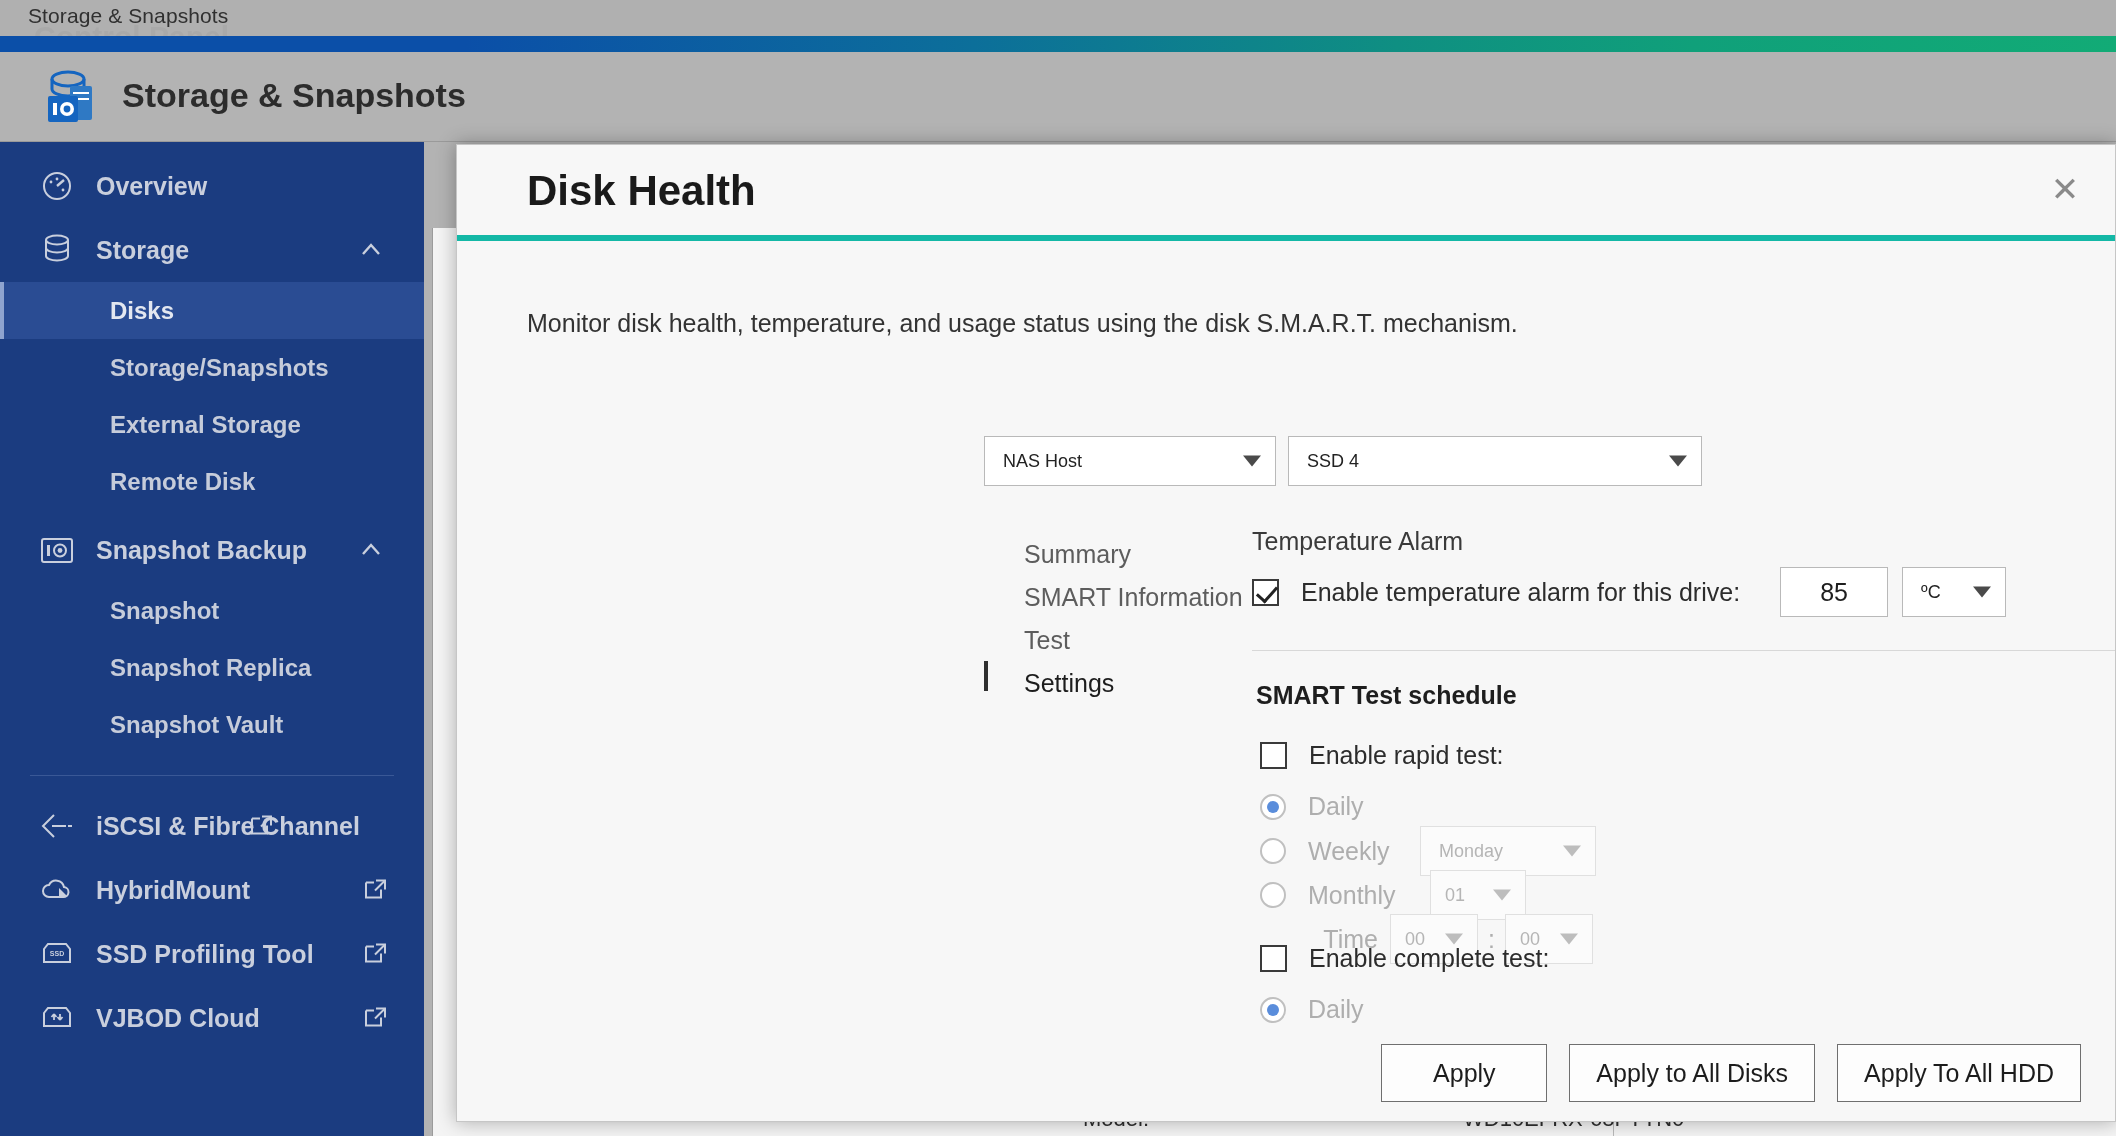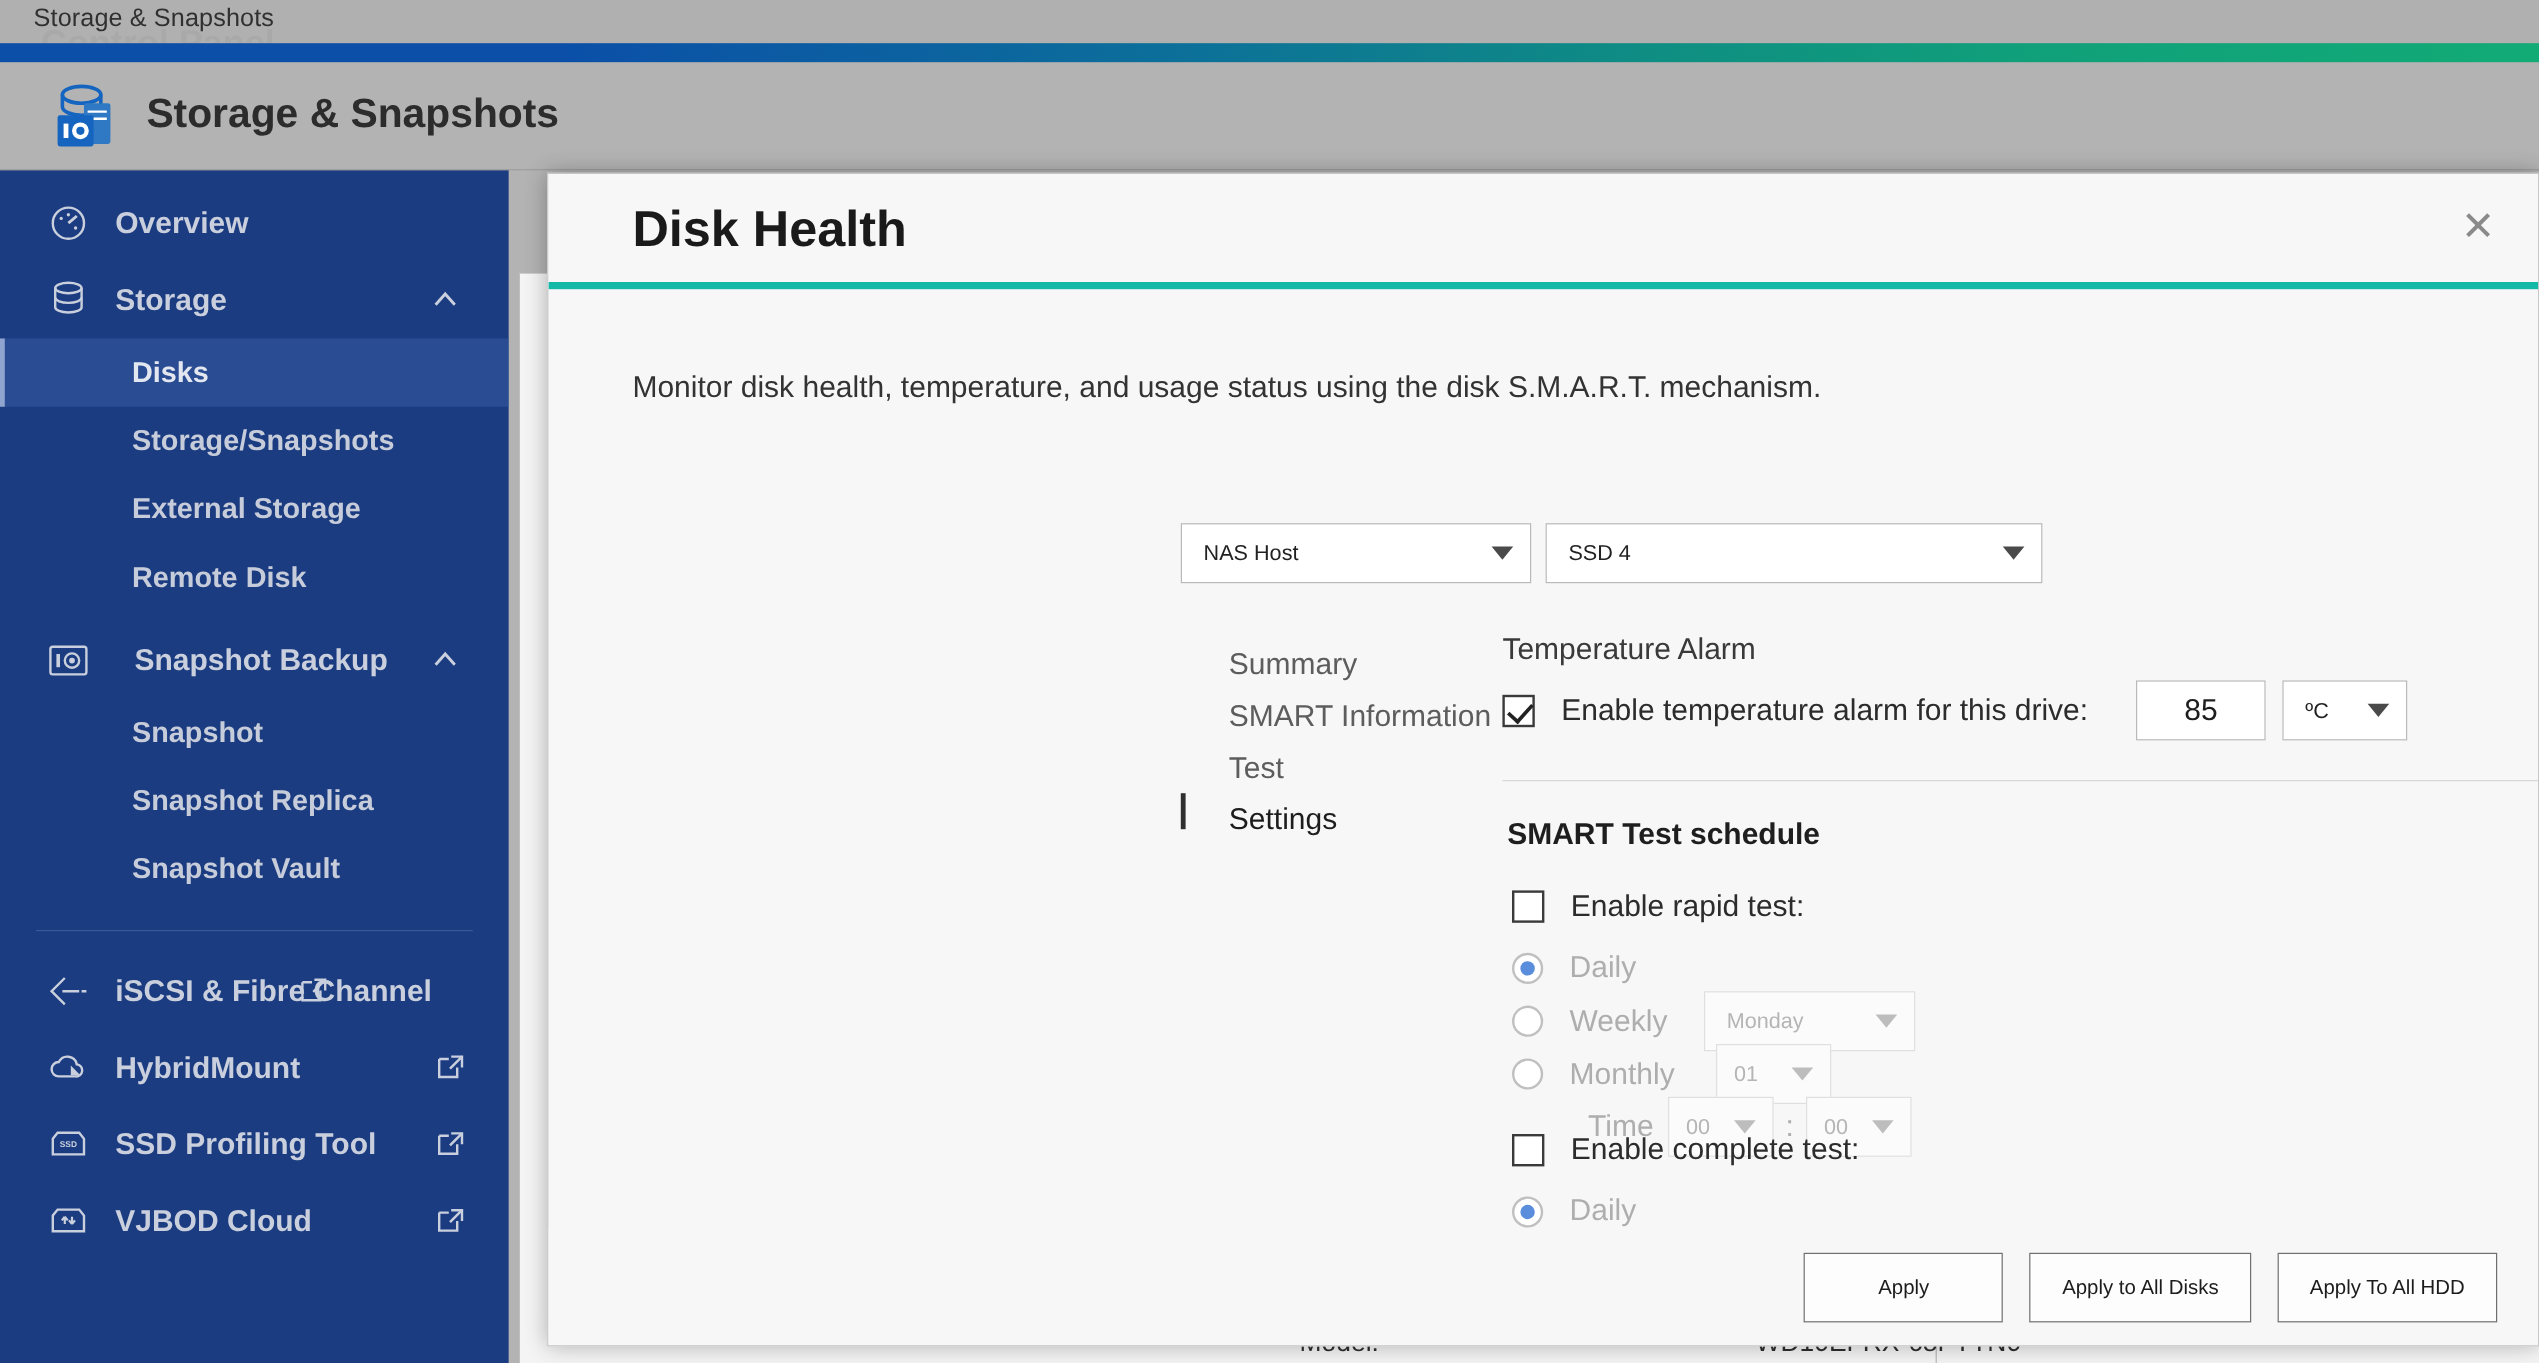--- a/index.html
+++ b/index.html
@@ -292,7 +292,7 @@
       <span>Remote Disk</span>
     </div>
 
-    <div class="navitem" style="margin-top:8px;gap:16px;">
+    <div class="navitem" style="margin-top:8px;">
       <span class="nicon">
         <svg viewBox="0 0 34 30" width="34" height="30">
           <rect x="2" y="4" width="30" height="23" rx="2" fill="none" stroke="#c9cfdd" stroke-width="2"></rect>

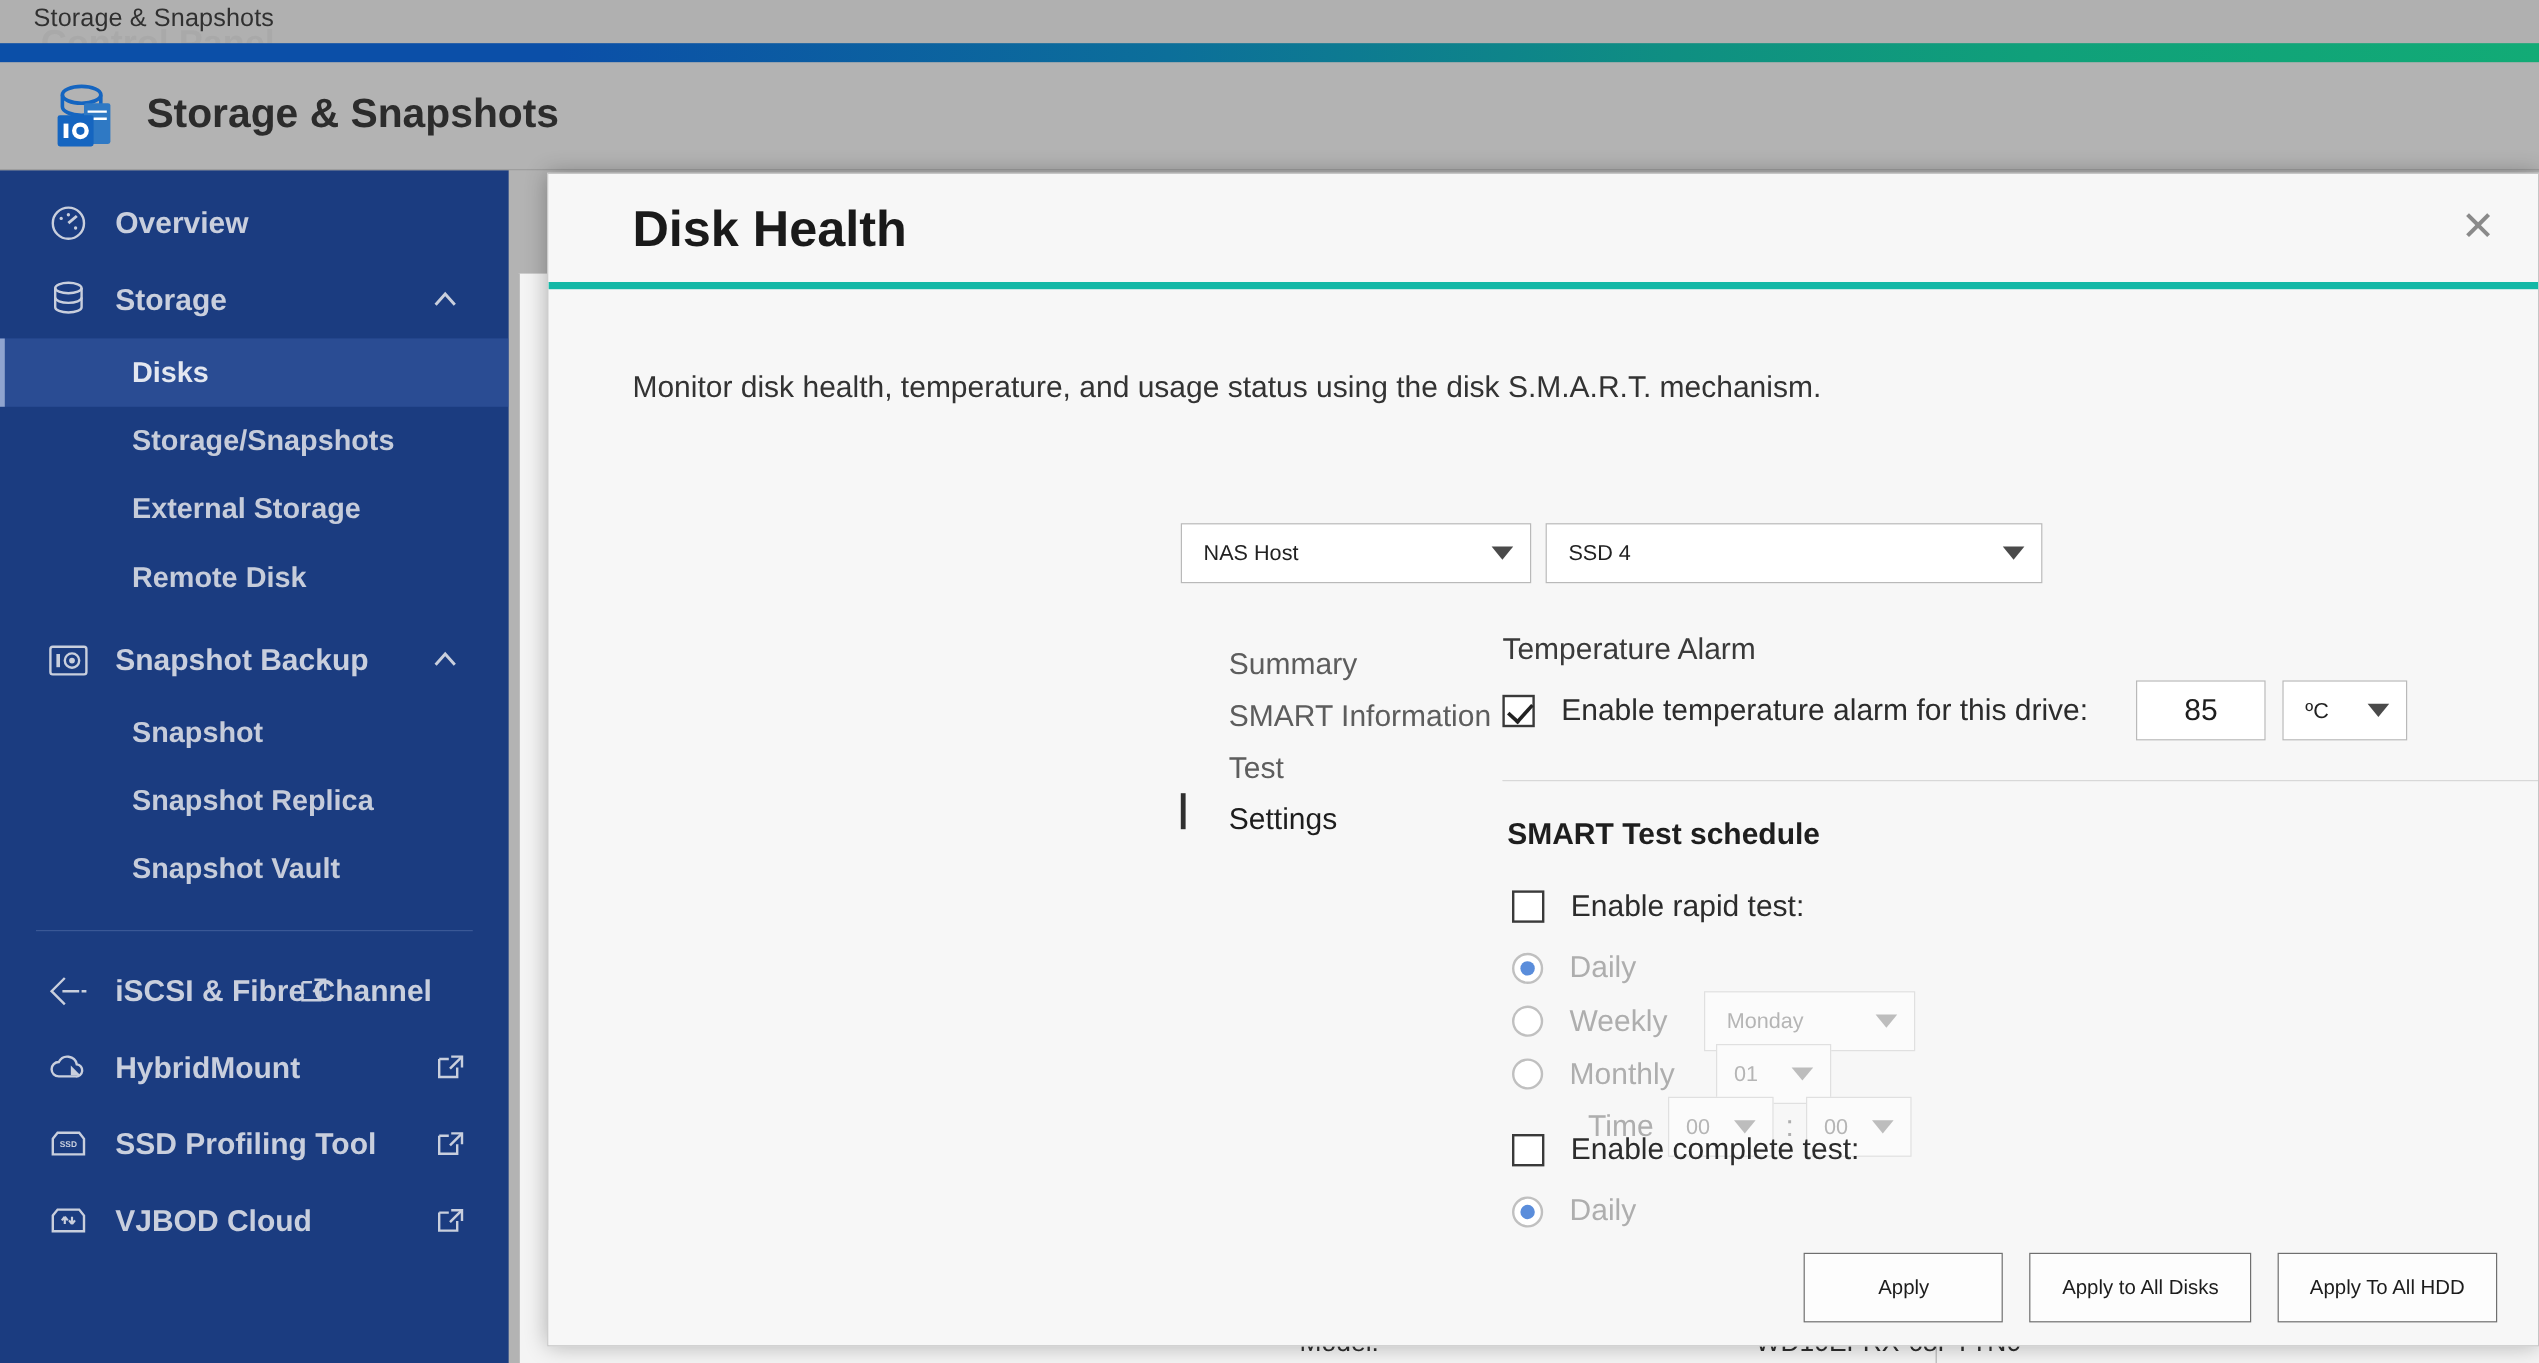--- a/index.html
+++ b/index.html
@@ -216,7 +216,7 @@
   .btn {
     height: 58px; min-width: 166px; padding: 0 26px;
     background: #fdfdfd; border: 1px solid #6f6f6f; color: #1c1c1c;
-    font-size: 17px; font-family: "Liberation Sans", sans-serif;
+    font-size: 25px; font-family: "Liberation Sans", sans-serif;
     display: flex; align-items: center; justify-content: center; cursor: pointer;
   }
 </style>

